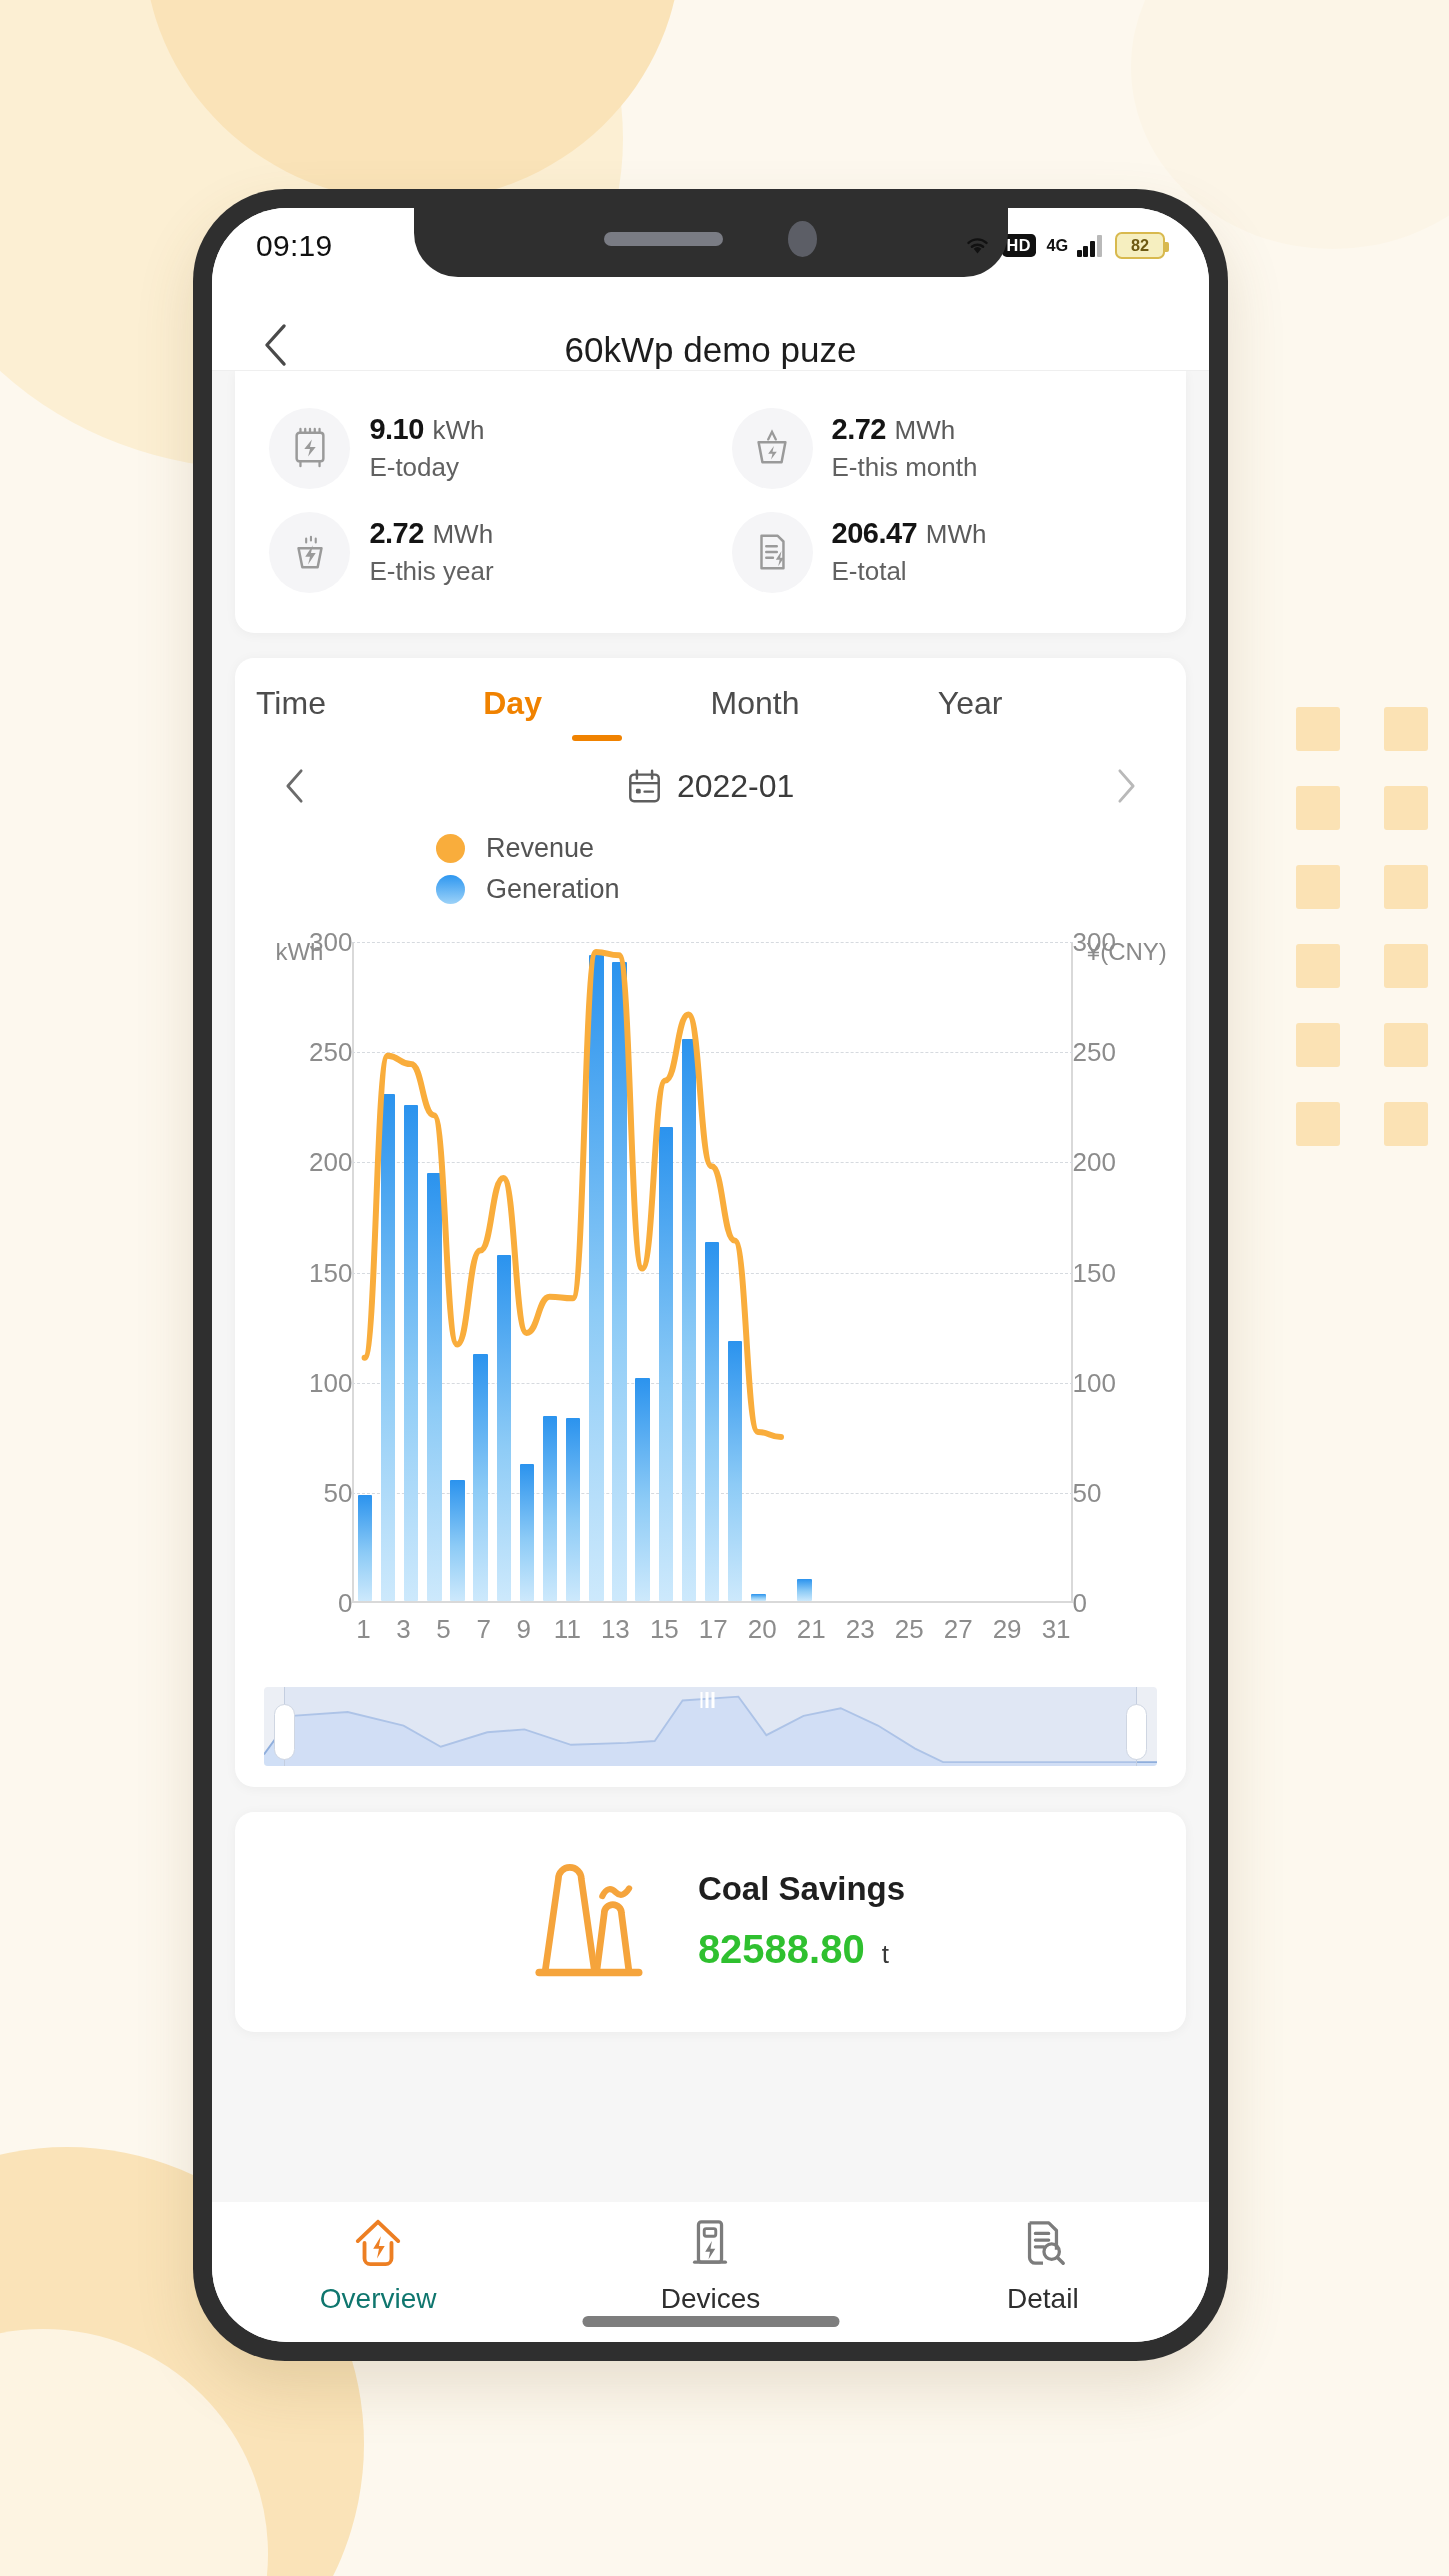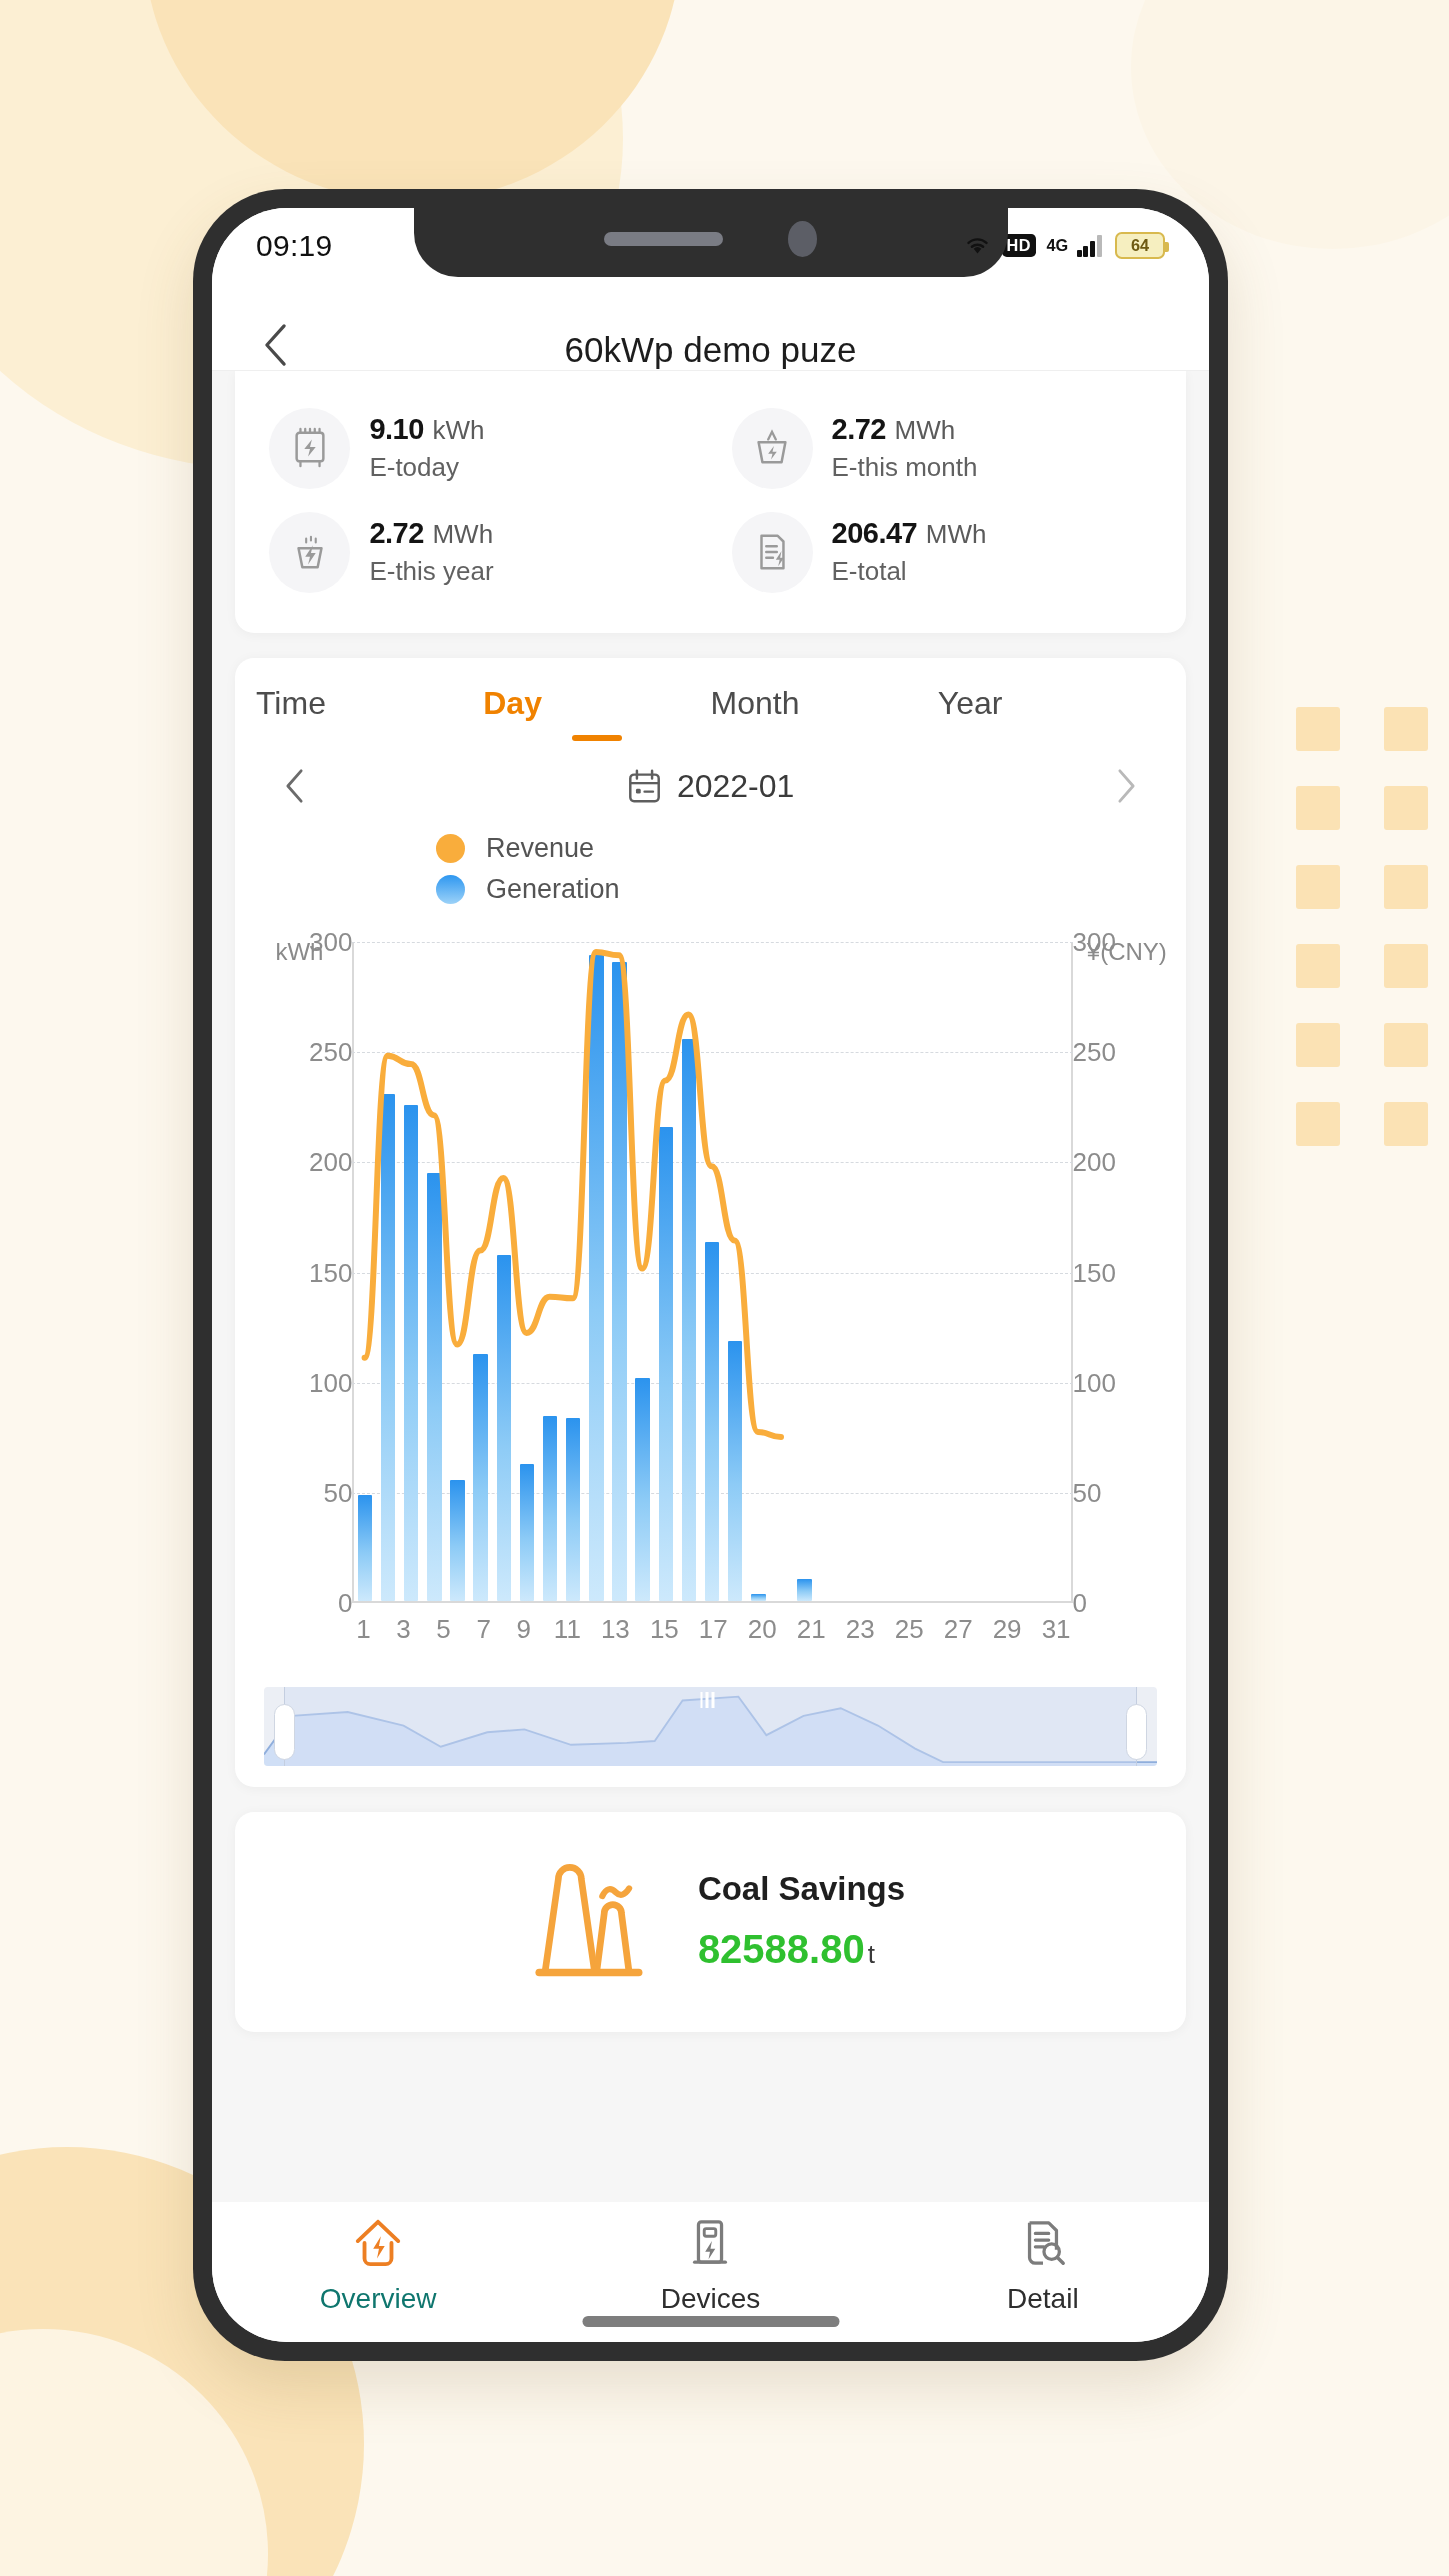--- a/index.html
+++ b/index.html
@@ -226,7 +226,7 @@
             <b></b>
           </span>
       <span class="batt">
-        <span>64</span>
+        <span>82</span>
       </span>
     </div>
   </div>

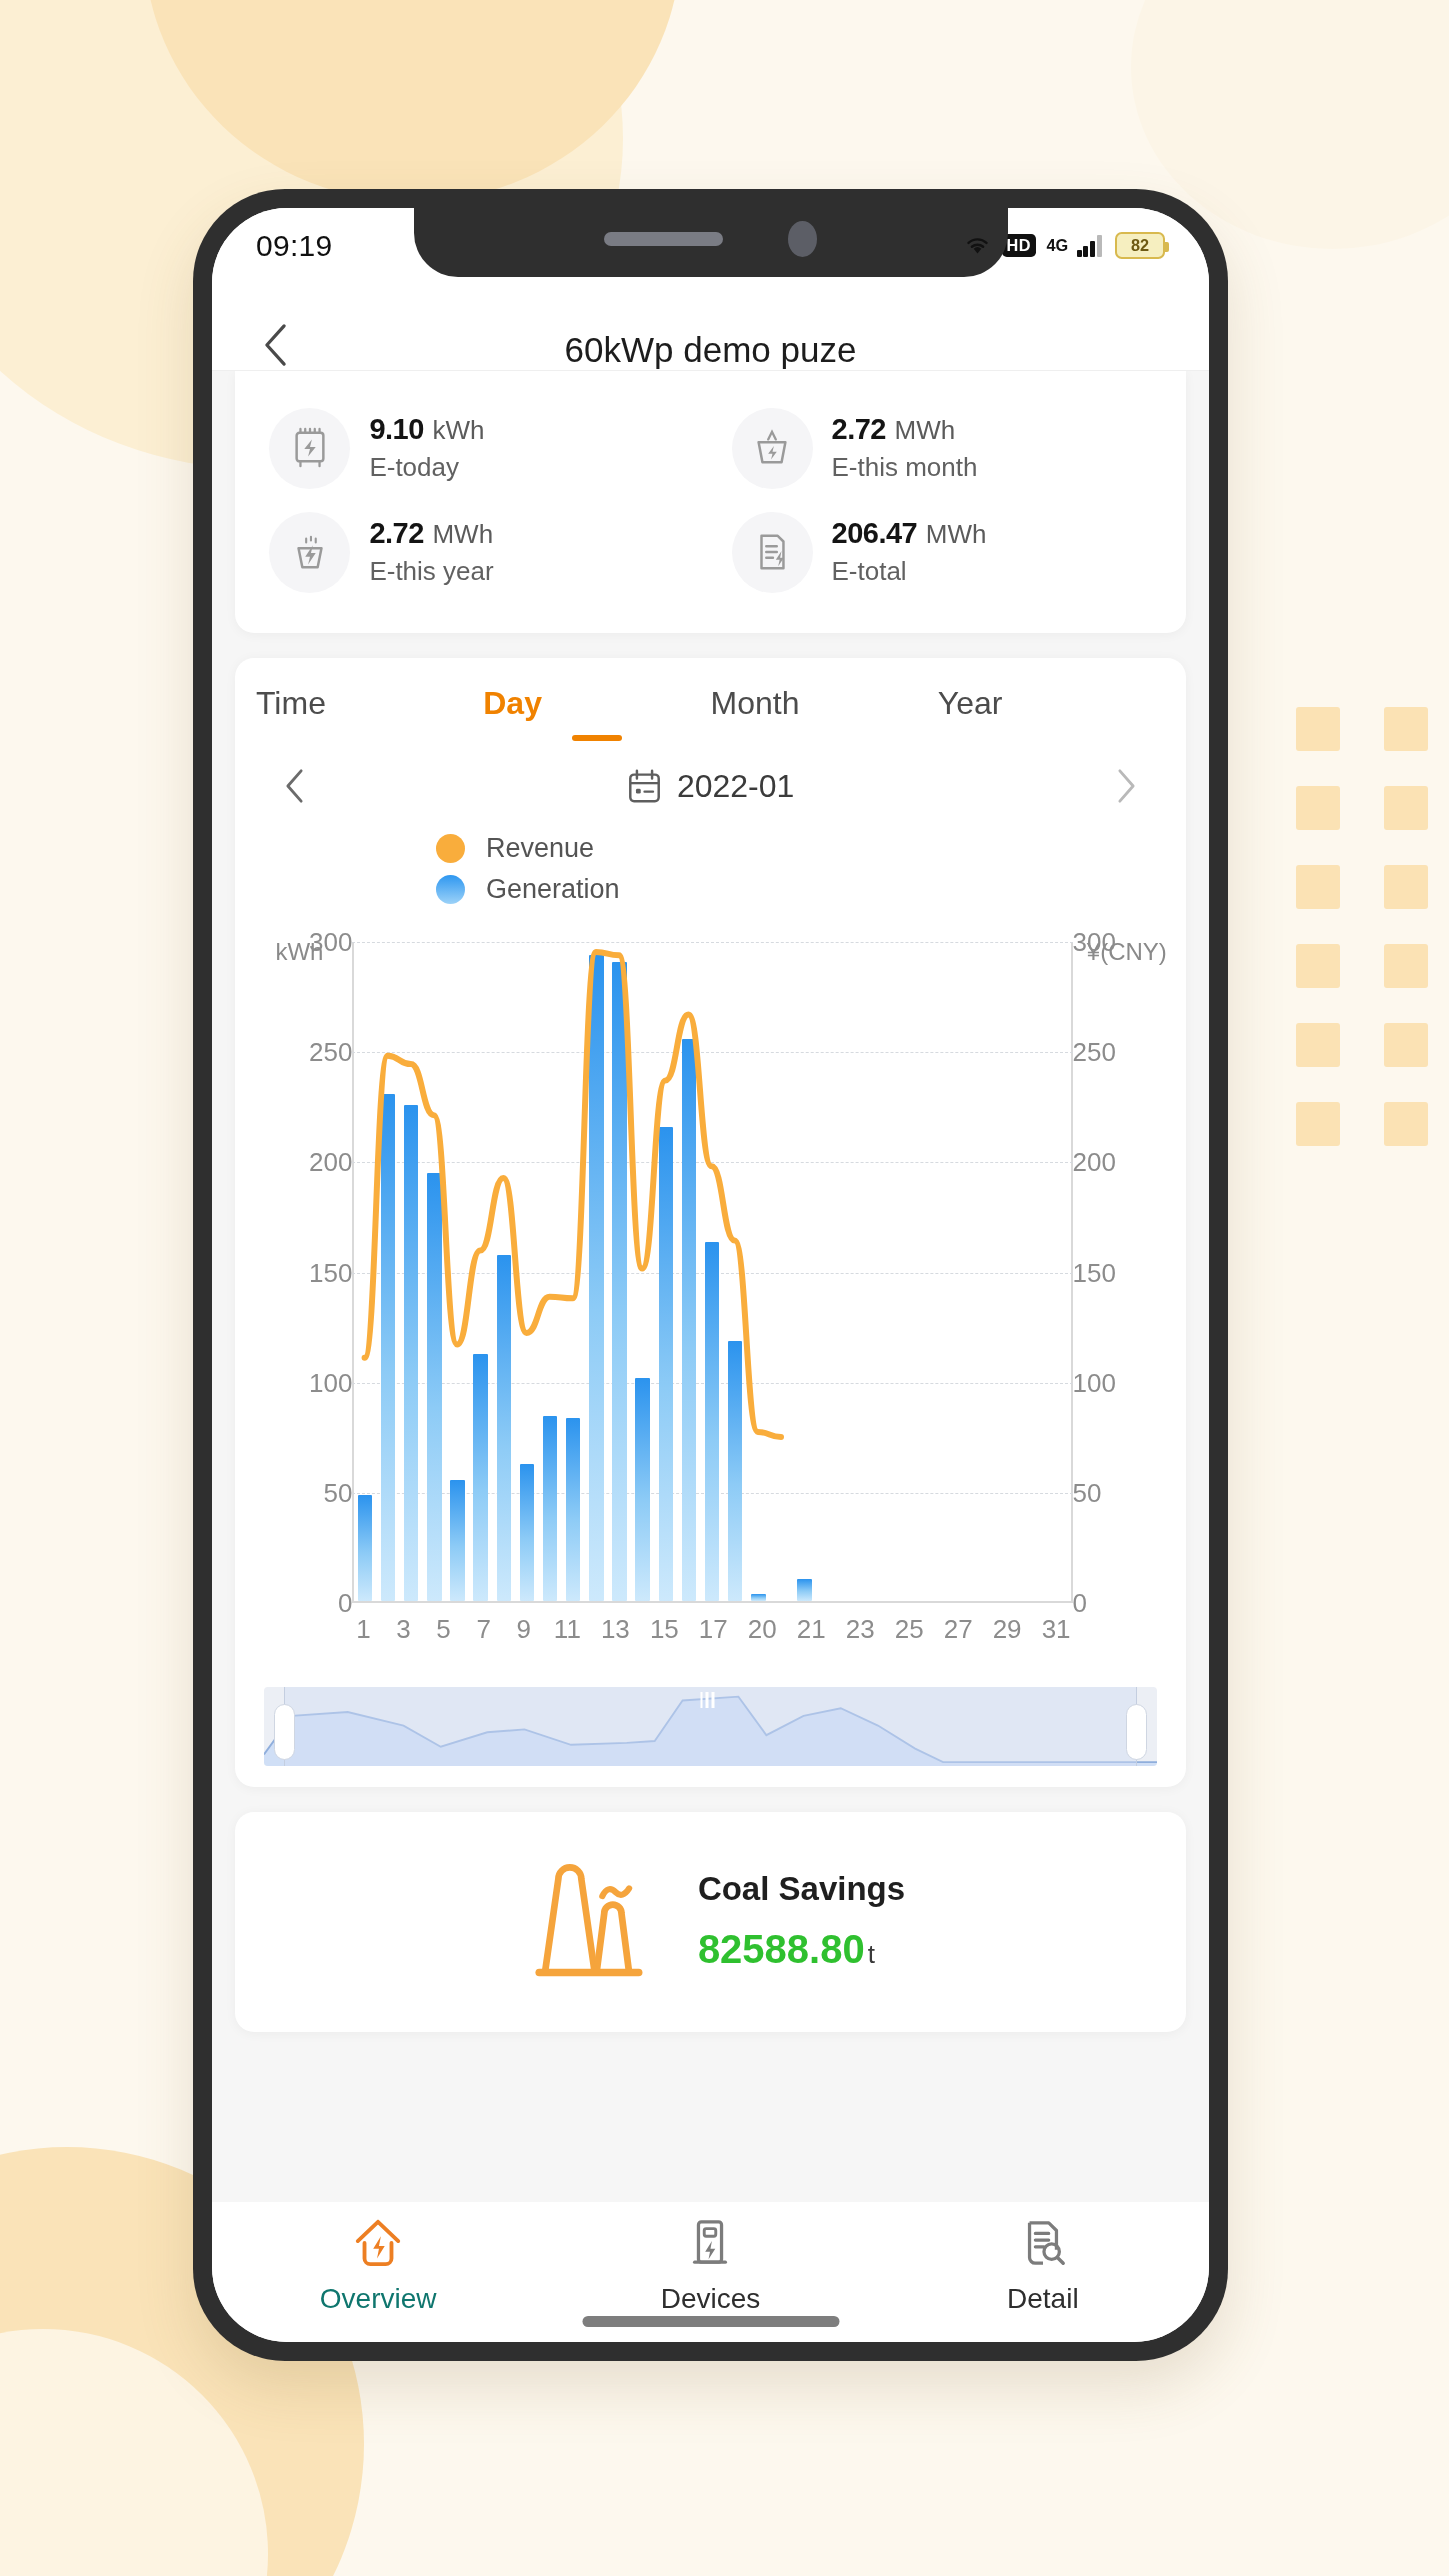--- a/index.html
+++ b/index.html
@@ -162,7 +162,7 @@
   .coalcard { margin-top:25px; padding:42px 29px 44px; display:flex;
               align-items:center; justify-content:center; gap:38px; }
   .coal-txt .t { font-size:33px; font-weight:700; color:#1F1F1F; }
-  .coal-txt .v { margin-top:19px; display:flex; align-items:baseline; gap:3px; }
+  .coal-txt .v { margin-top:19px; display:flex; align-items:baseline; gap:17px; }
   .coal-num { font-size:40px; font-weight:700; color:#2FC02F; }
   .coal-unit { font-size:26px; color:#3A3A3A; }
 

